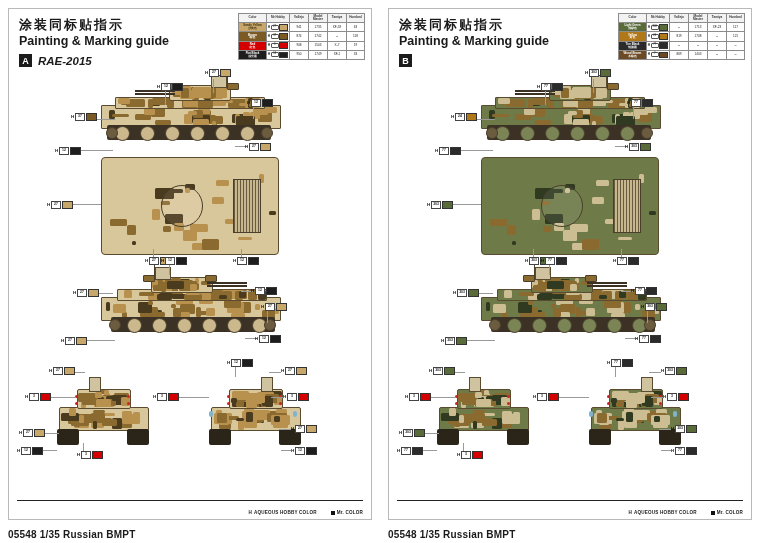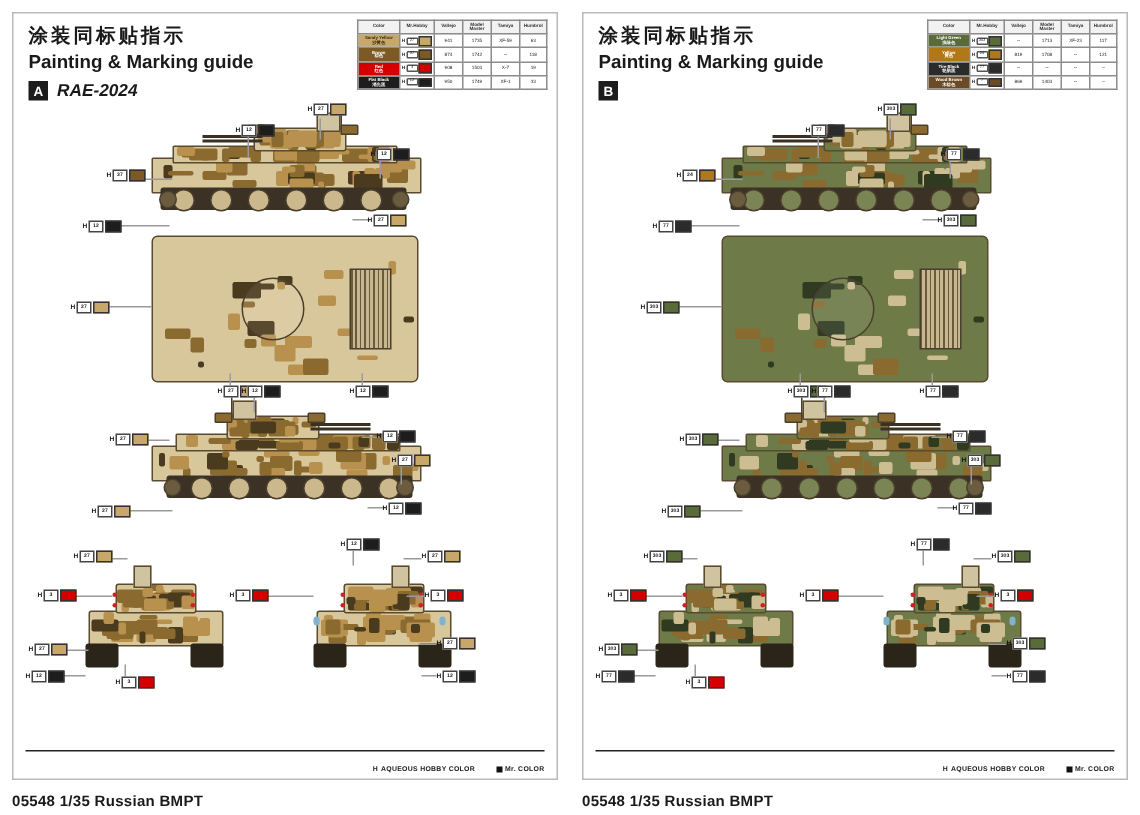--- a/index.html
+++ b/index.html
@@ -77,7 +77,7 @@
         <div class="en">Painting &amp; Marking guide</div>
         <div class="badge-row">
           <span class="sq-badge">A</span>
-          <span class="variant">RAE-2024</span>
+          <span class="variant">RAE-2015</span>
         </div>
       </div>
 

